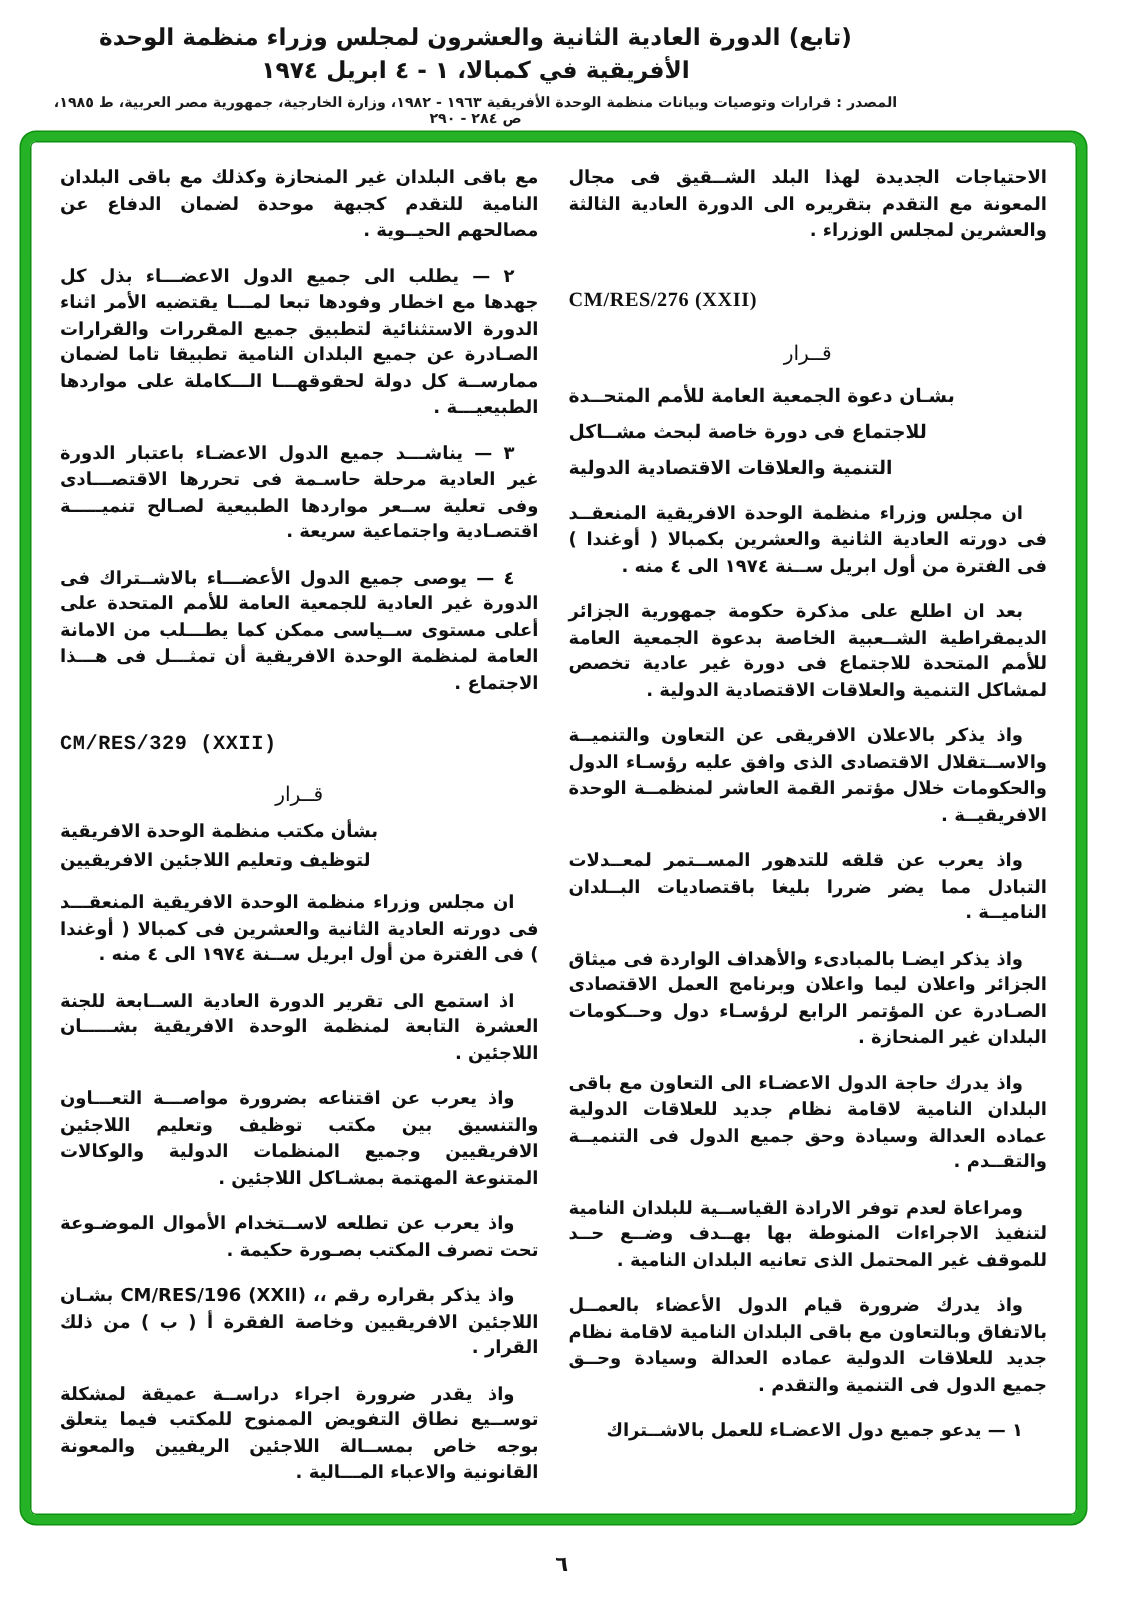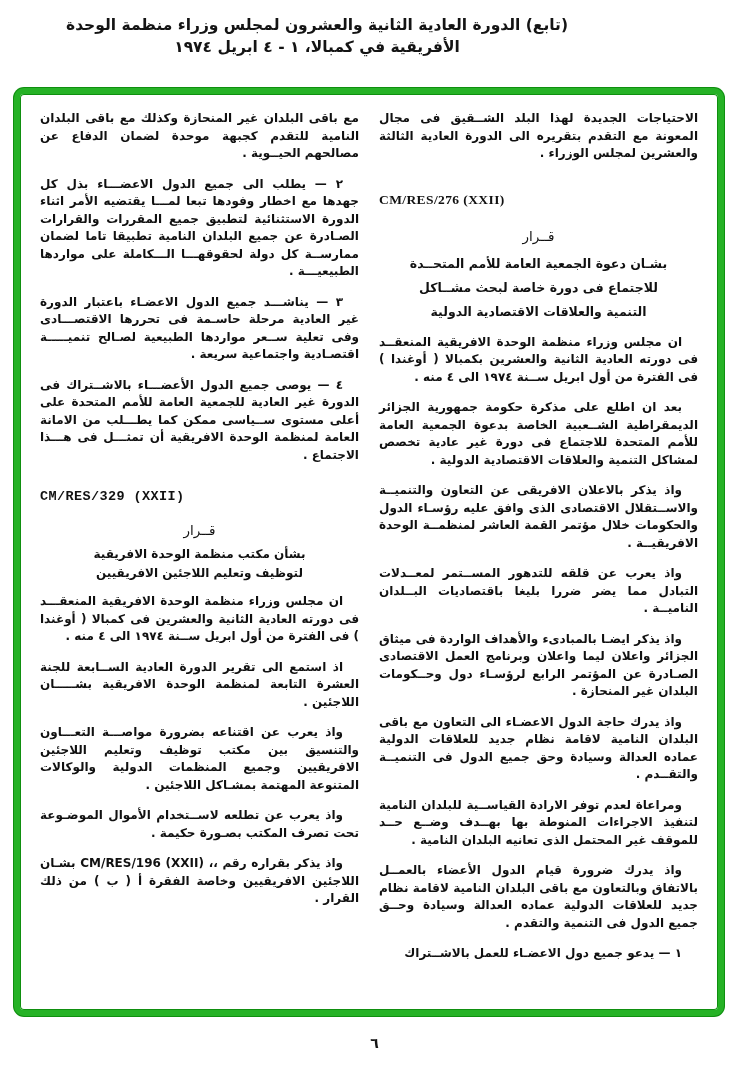--- a/index.html
+++ b/index.html
@@ -46,6 +46,7 @@
 
 <div class="page-header">
   <div class="hdr-title">(تابع) الدورة العادية الثانية والعشرون لمجلس وزراء منظمة الوحدة الأفريقية في كمبالا، ١ - ٤ ابريل ١٩٧٤</div>
+  <div class="hdr-source">المصدر : قرارات وتوصيات وبيانات منظمة الوحدة الأفريقية ١٩٦٣ - ١٩٨٢، وزارة الخارجية، جمهورية مصر العربية، ط ١٩٨٥، ص ٢٨٤ - ٢٩٠</div>
 </div>
 
 <div class="green-frame">

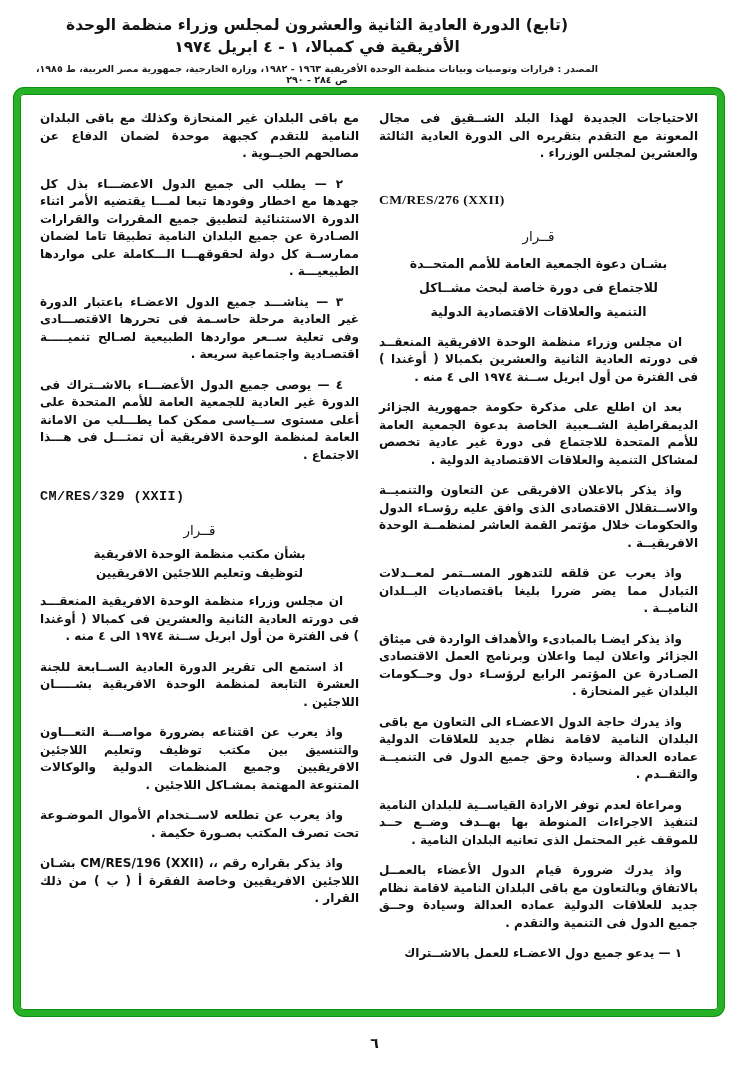--- a/index.html
+++ b/index.html
@@ -32,7 +32,7 @@
   }
   .res-code.second{margin:24px 0 16px 0;font-family:Liberation Mono, monospace;}
   .res-title{text-align:center;font-size:13.5px;font-weight:normal;margin:0 0 6px 0;text-indent:0;}
-  .res-subtitle{text-align:center;font-weight:bold;text-indent:0;}
+  .res-subtitle{text-align:left;font-weight:bold;text-indent:0;}
   .res-subtitle .sub-line{display:block;}
   .sub-wide{font-size:12.5px;line-height:24px;margin-bottom:10px;}
   .sub-tight{font-size:12px;line-height:19px;margin-bottom:10px;}

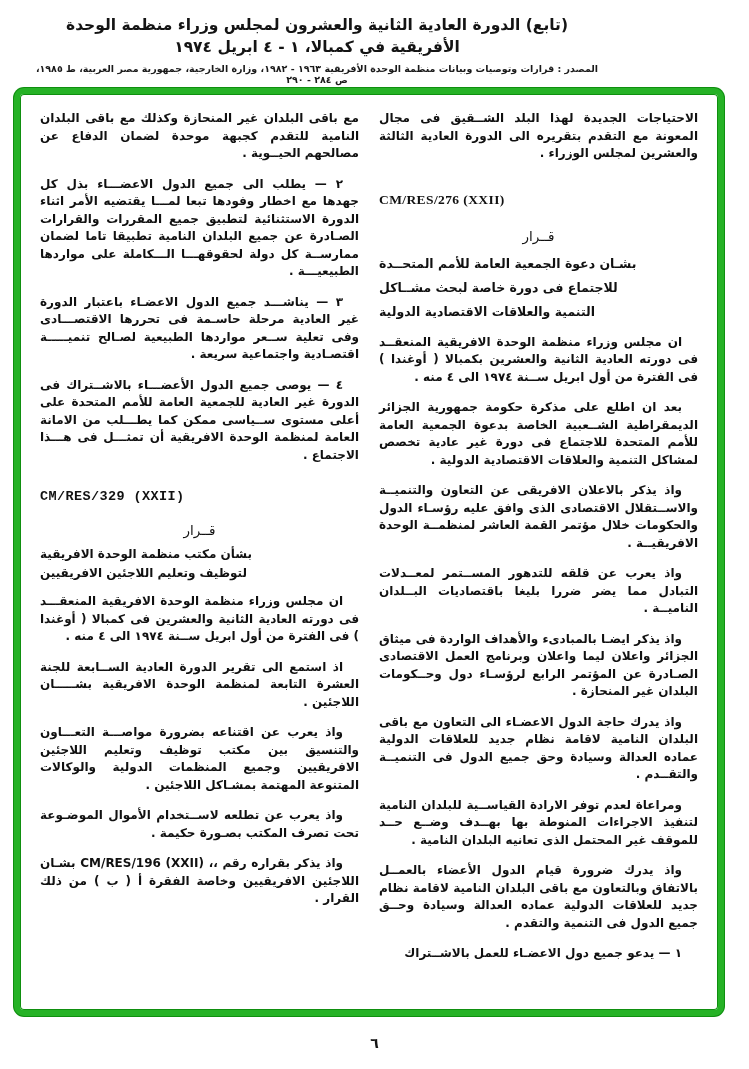--- a/index.html
+++ b/index.html
@@ -88,6 +88,7 @@
       <p class="para">واذ يعرب عن اقتناعه بضرورة مواصـــة التعـــاون والتنسيق بين مكتب توظيف وتعليم اللاجئين الافريقيين وجميع المنظمات الدولية والوكالات المتنوعة المهتمة بمشـاكل اللاجئين .</p>
       <p class="para">واذ يعرب عن تطلعه لاســتخدام الأموال الموضـوعة تحت تصرف المكتب بصـورة حكيمة .</p>
       <p class="para">واذ يذكر بقراره رقم ،، CM/RES/196 (XXII) بشـان اللاجئين الافريقيين وخاصة الفقرة أ ( ب ) من ذلك القرار .</p>
+      <p class="para">واذ يقدر ضرورة اجراء دراســة عميقة لمشكلة توســيع نطاق التفويض الممنوح للمكتب فيما يتعلق بوجه خاص بمســالة اللاجئين الريفيين والمعونة القانونية والاعباء المـــالية .</p>
     </div>
 
   </div>

